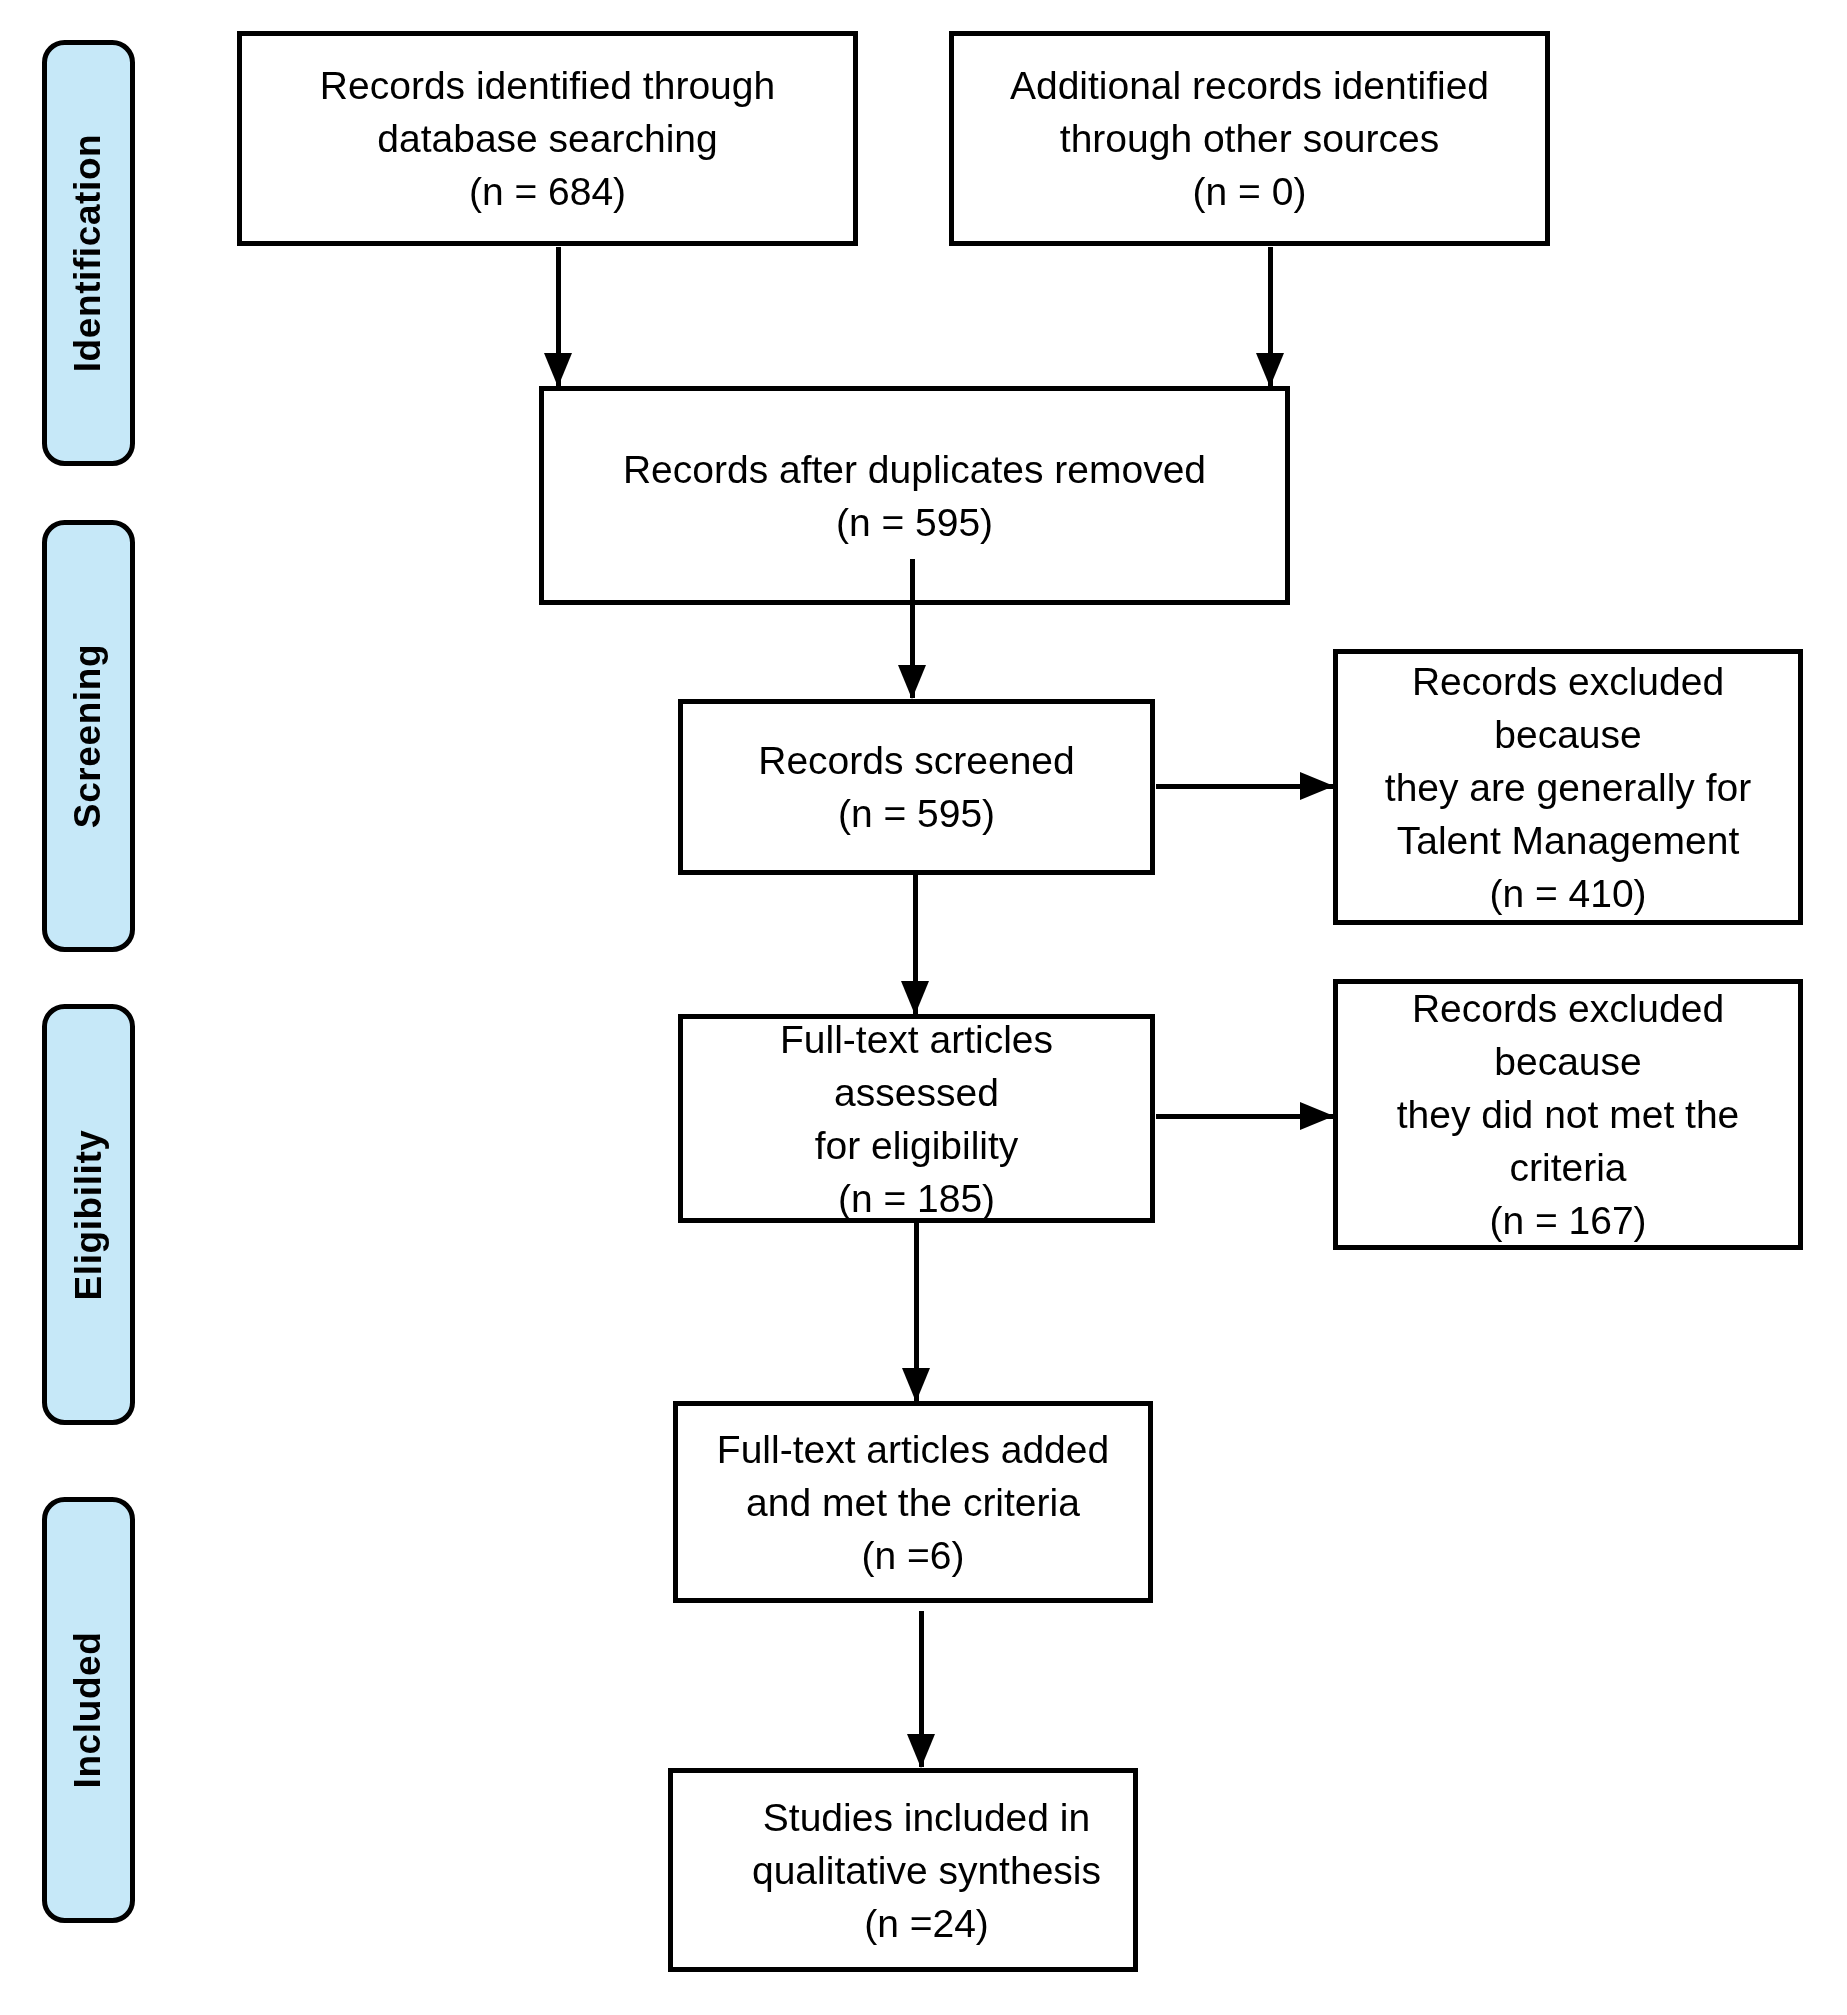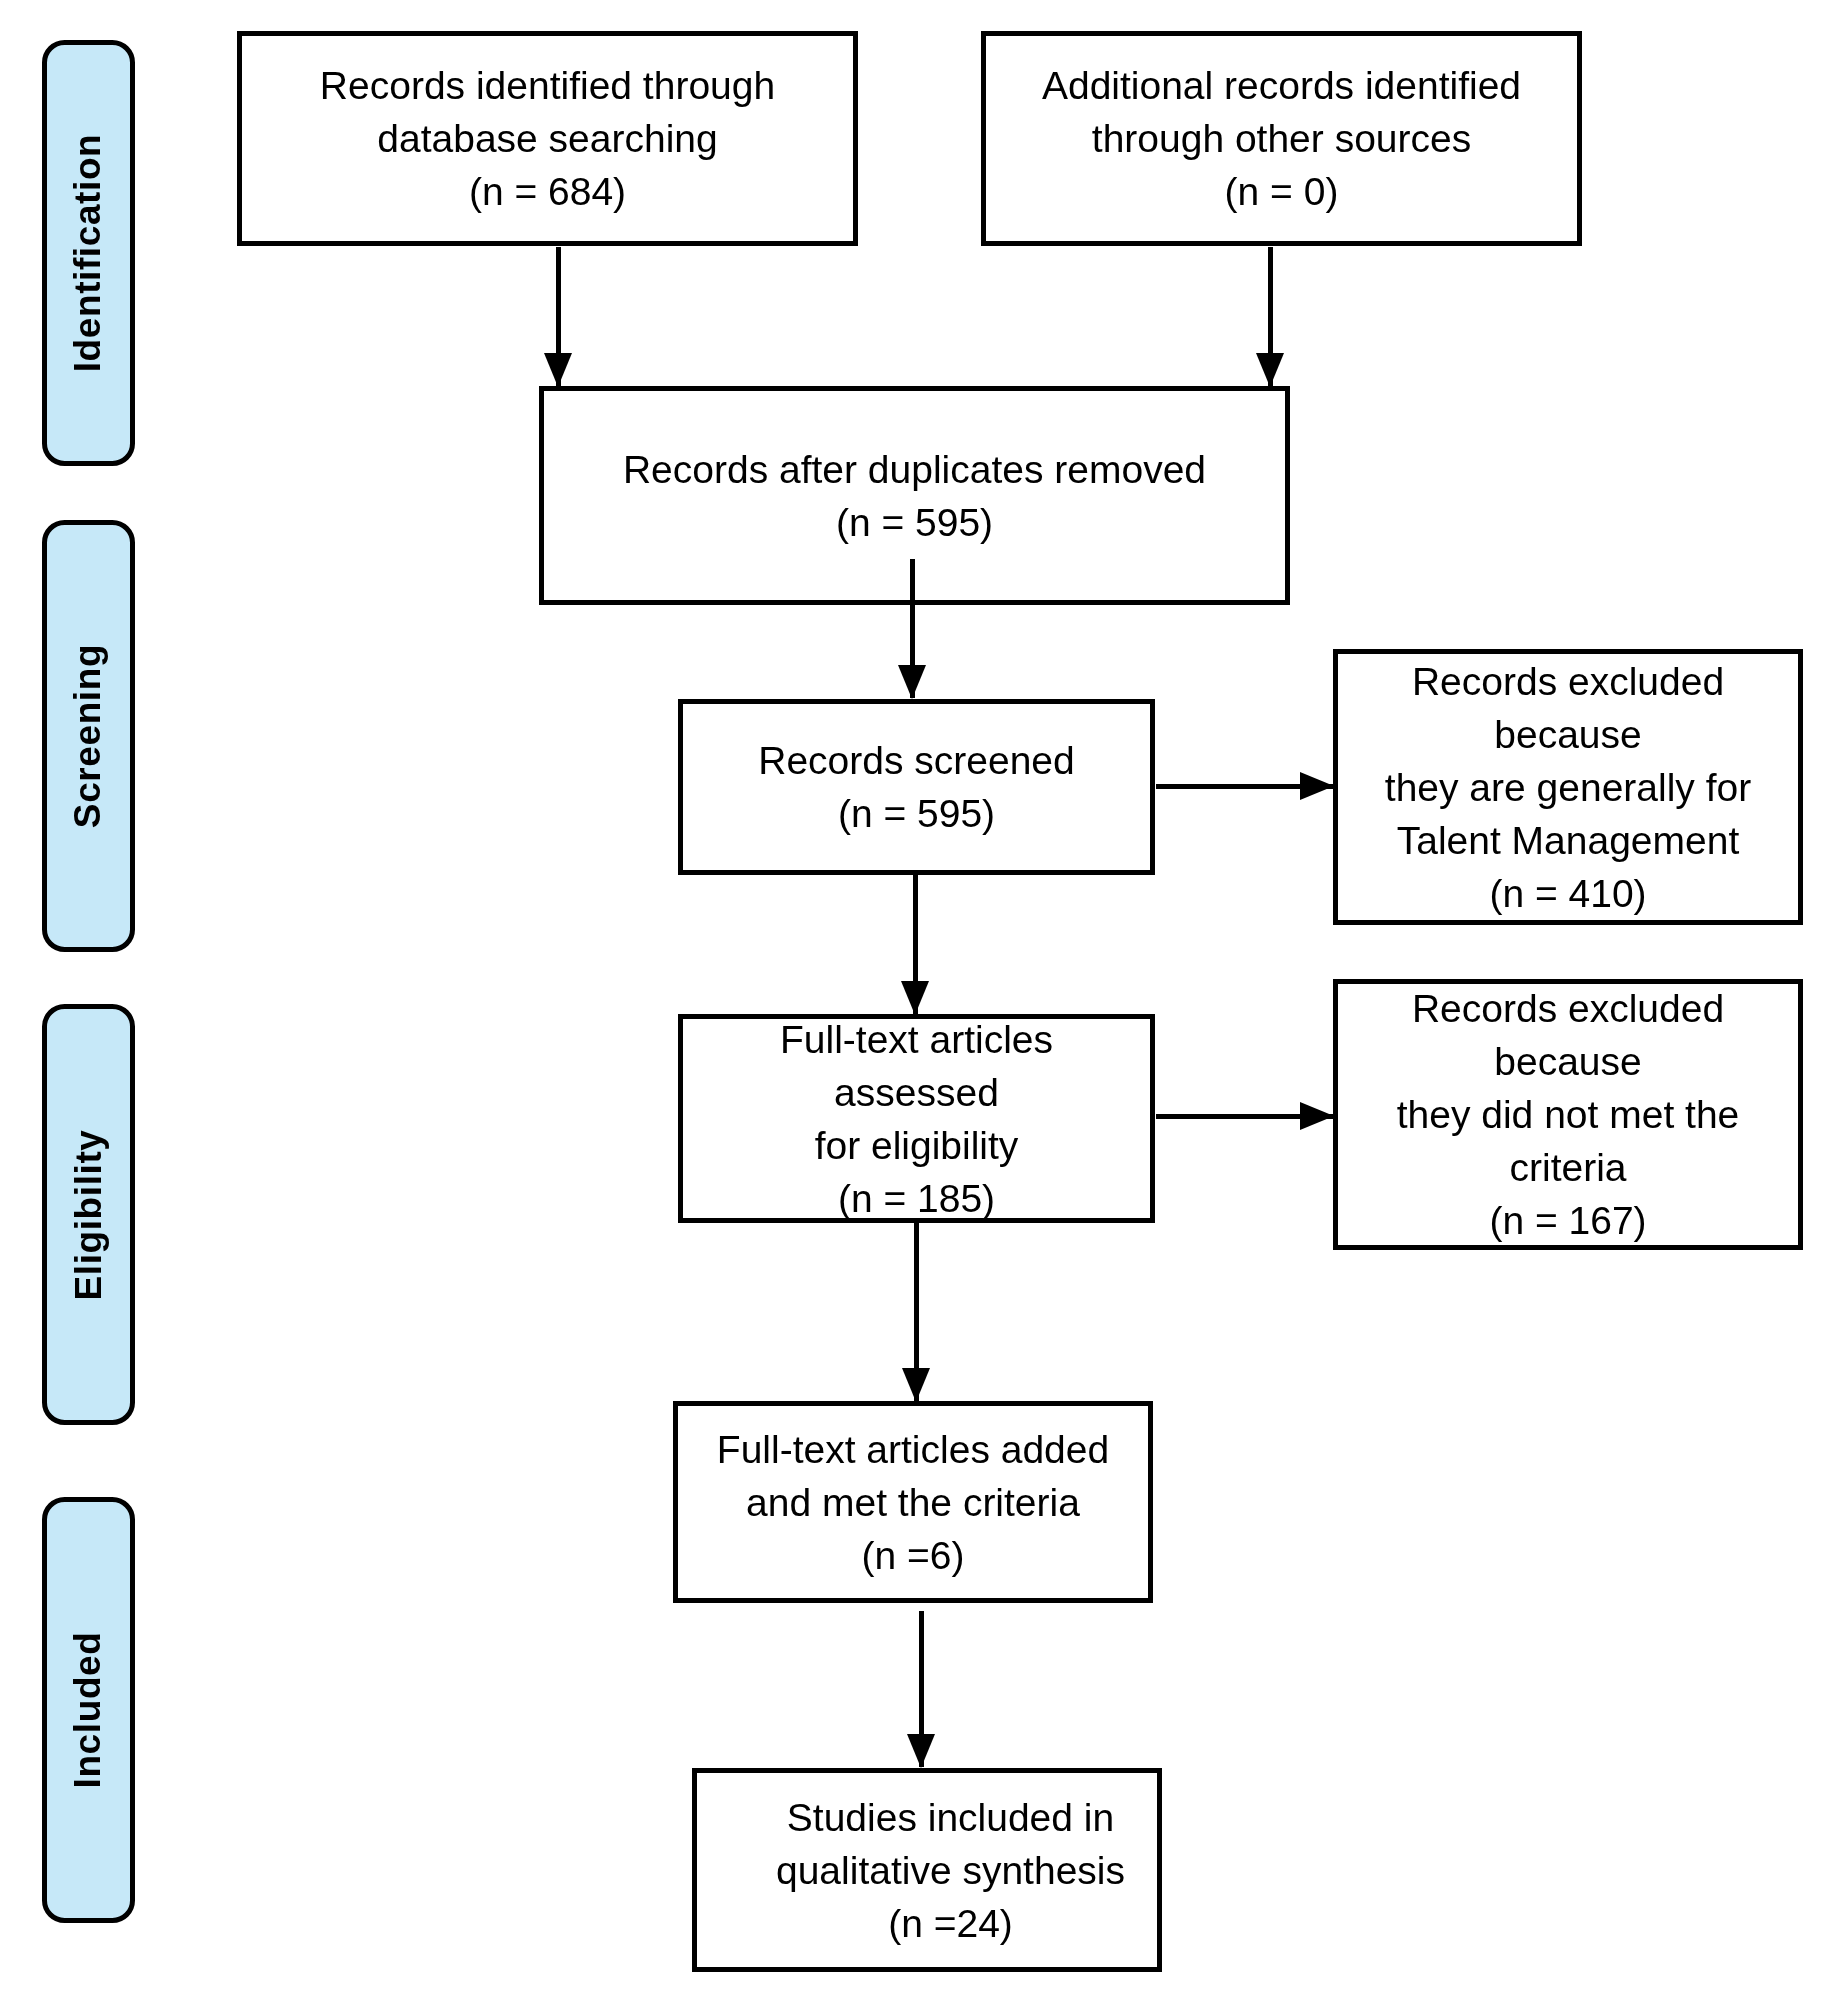--- a/index.html
+++ b/index.html
@@ -79,7 +79,7 @@
 (n = 684)</span>
   </div>
 
-  <div class="node" style="left:949px;top:31px;width:601px;height:215px;margin-left:32px;">
+  <div class="node" style="left:949px;top:31px;width:601px;height:215px;">
     <span class="node-text">Additional records identified
 through other sources
 (n = 0)</span>

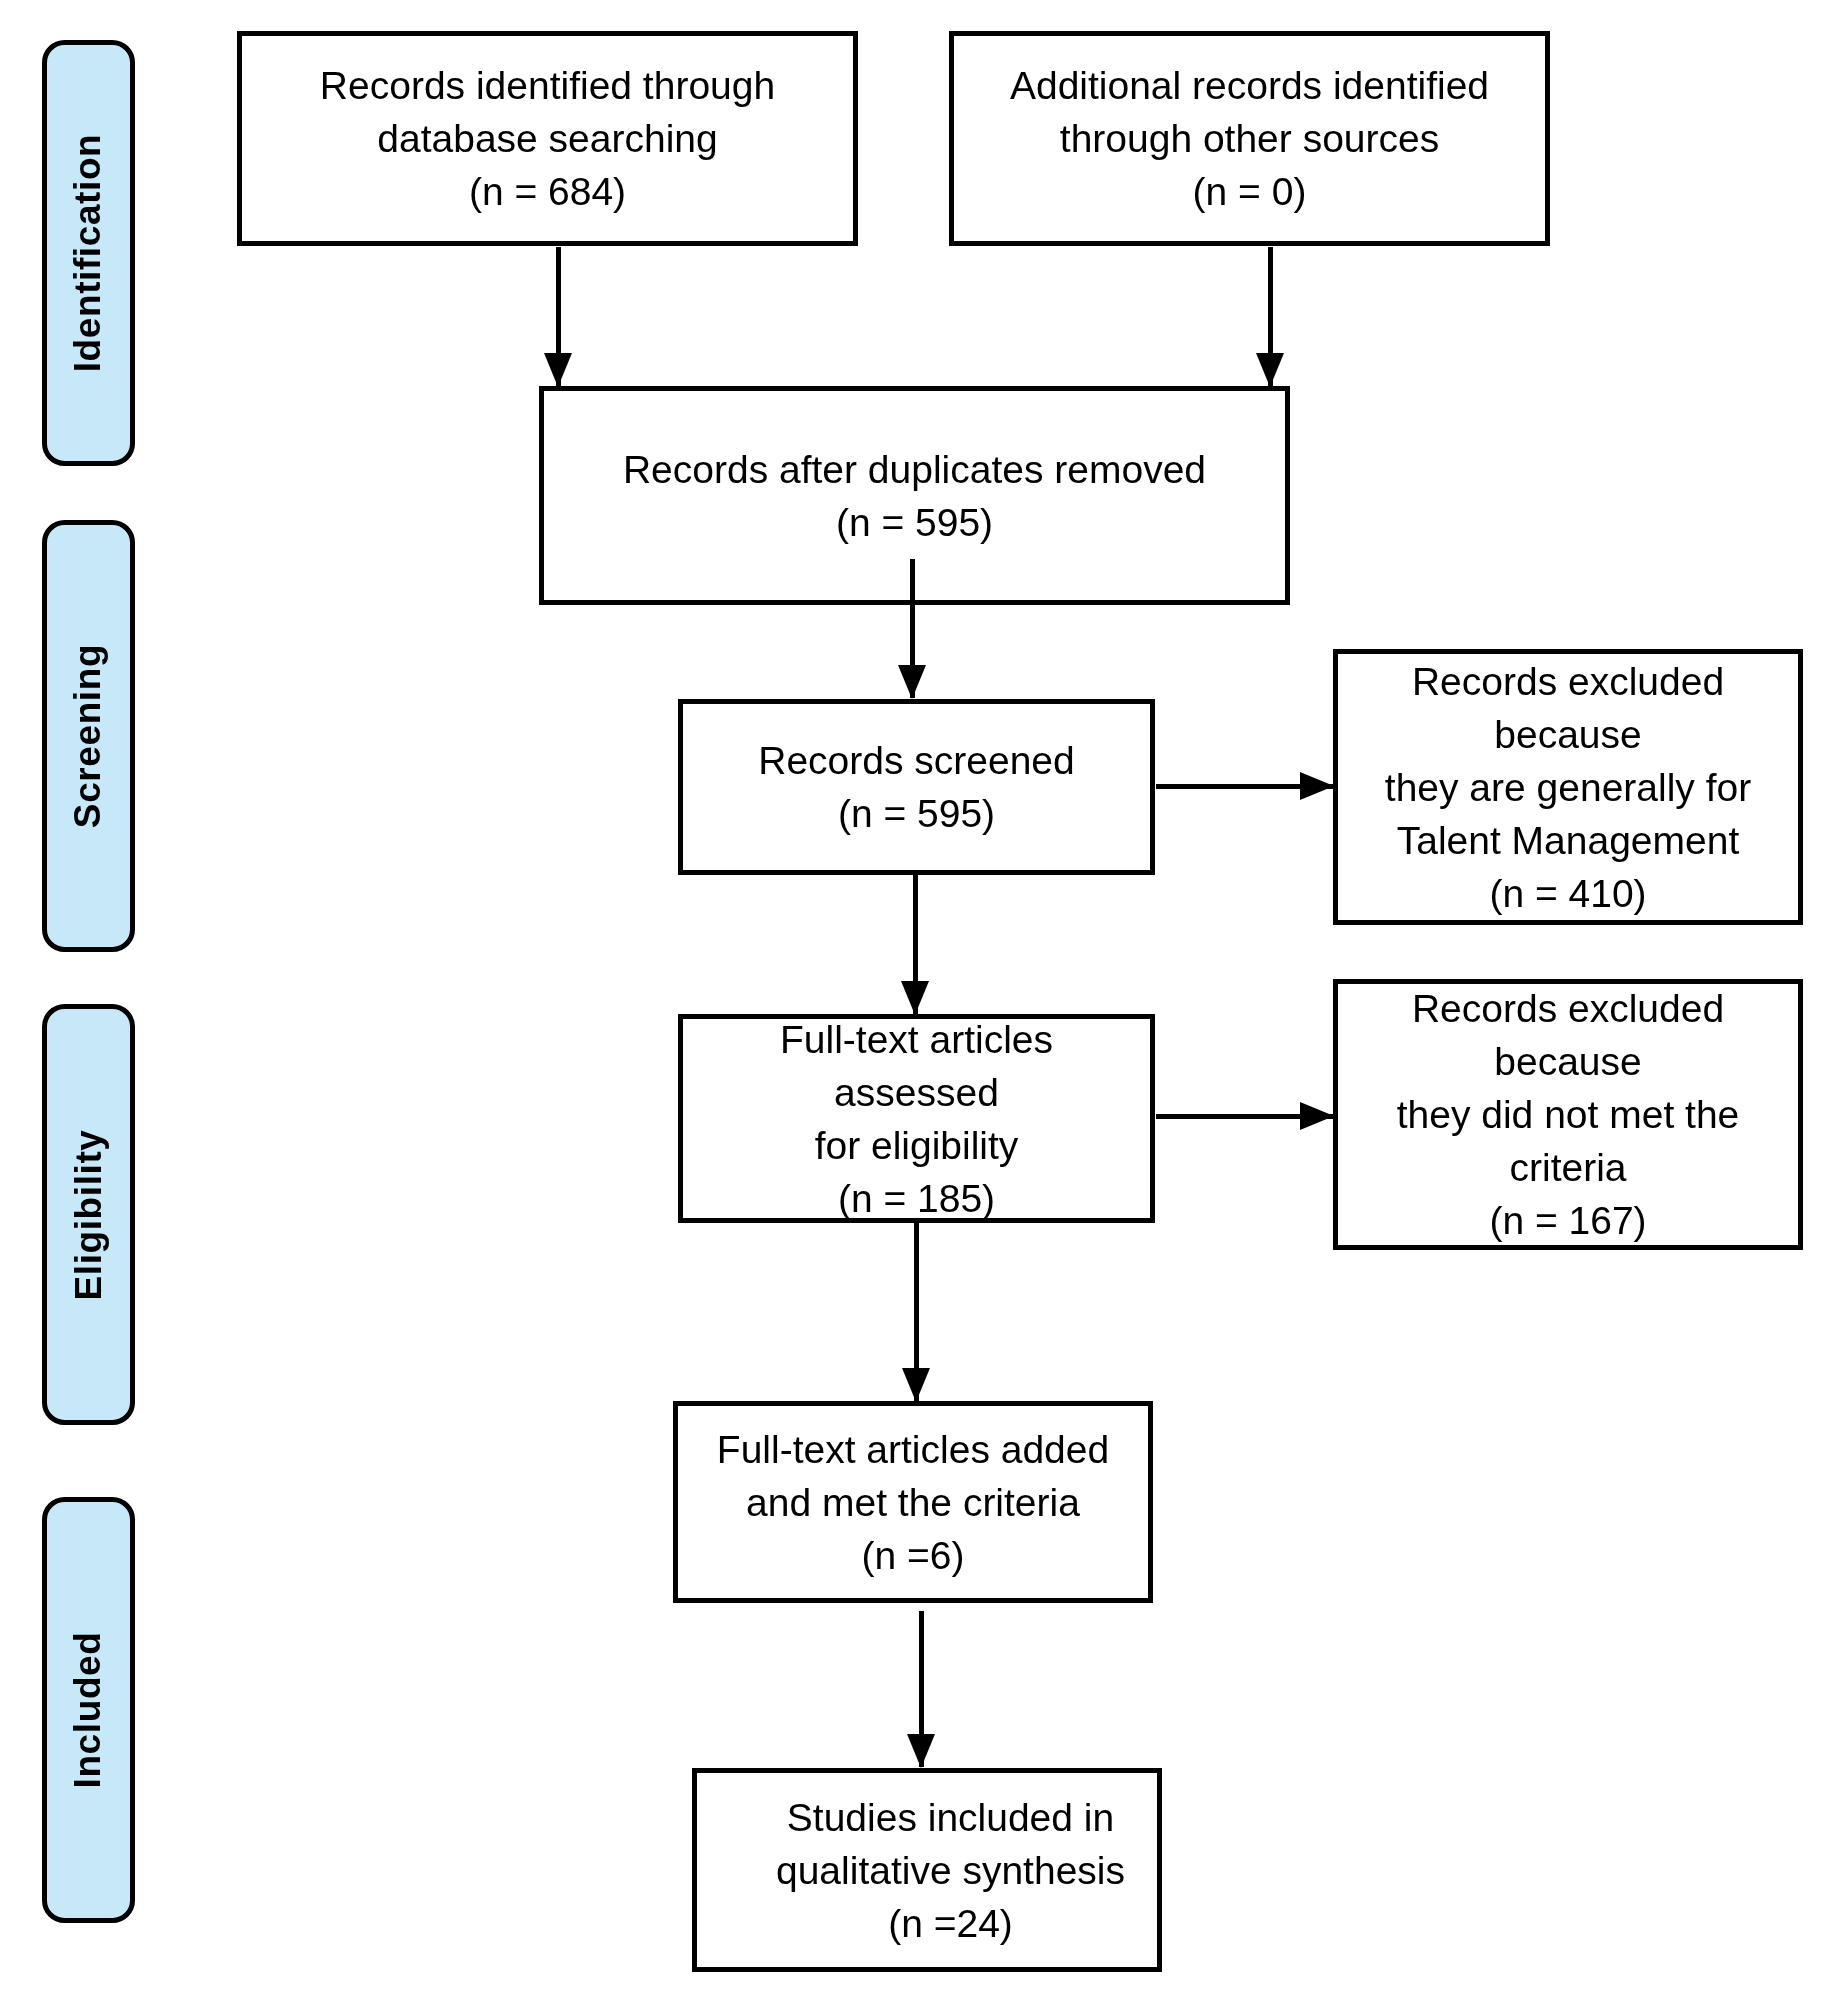--- a/index.html
+++ b/index.html
@@ -121,7 +121,7 @@
 (n =6)</span>
   </div>
 
-  <div class="node" style="left:692px;top:1768px;width:470px;height:204px;padding-left:47px;">
+  <div class="node" style="left:668px;top:1768px;width:470px;height:204px;padding-left:47px;">
     <span class="node-text">Studies included in
 qualitative synthesis
 (n =24)</span>

